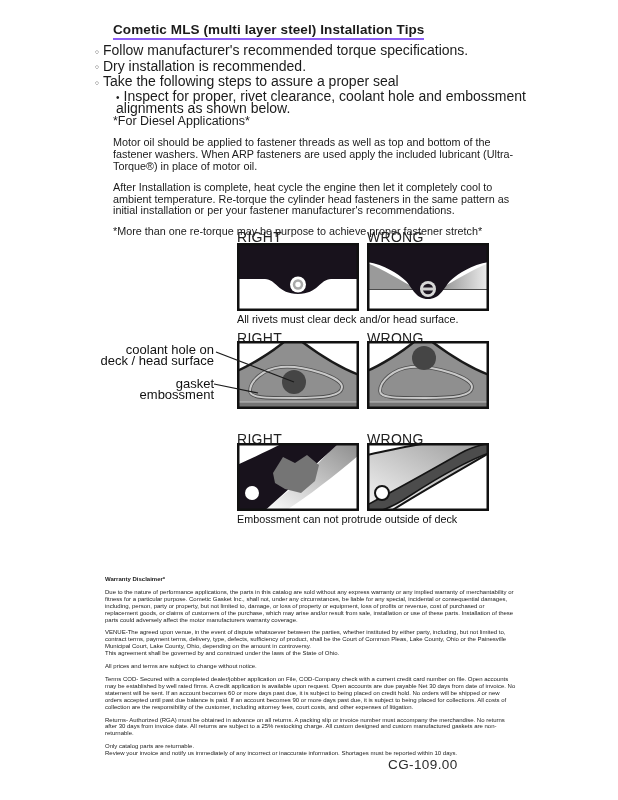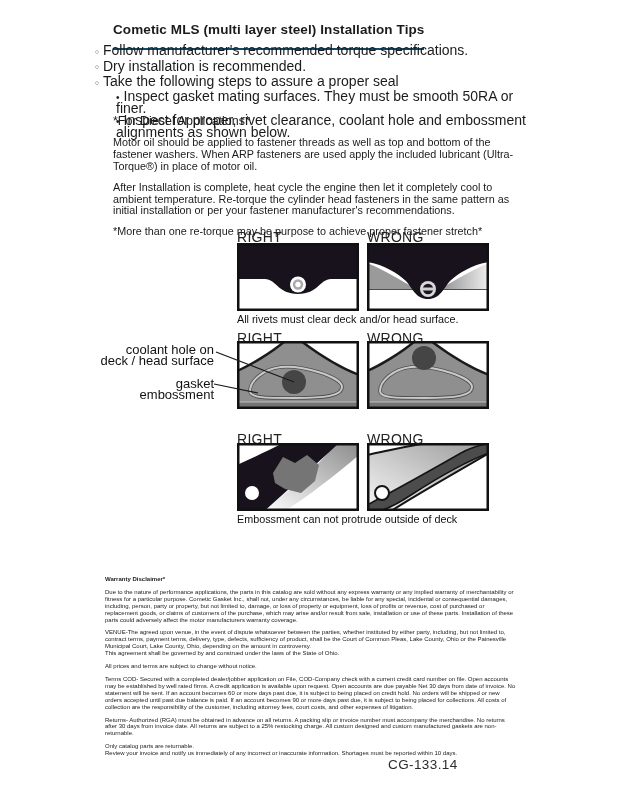--- a/index.html
+++ b/index.html
@@ -6,7 +6,7 @@
   #page{position:relative;width:618px;height:800px;background:#ffffff;overflow:hidden;
         font-family:"Liberation Sans",sans-serif;color:#1b1b1b;}
   .title{position:absolute;left:113px;top:22px;margin:0;font-size:13.5px;font-weight:bold;
-         border-bottom:2px solid #0c4a6e;padding-bottom:11px;letter-spacing:.1px;}
+         border-bottom:2px solid #8b5cf6;padding-bottom:1px;letter-spacing:.1px;}
   .bullets{position:absolute;left:95px;top:44px;width:440px;font-size:14px;}
   .b{line-height:13.5px;}
   .b::before{content:"\25CB";font-size:6.5px;margin-right:4px;position:relative;top:-1.5px;}

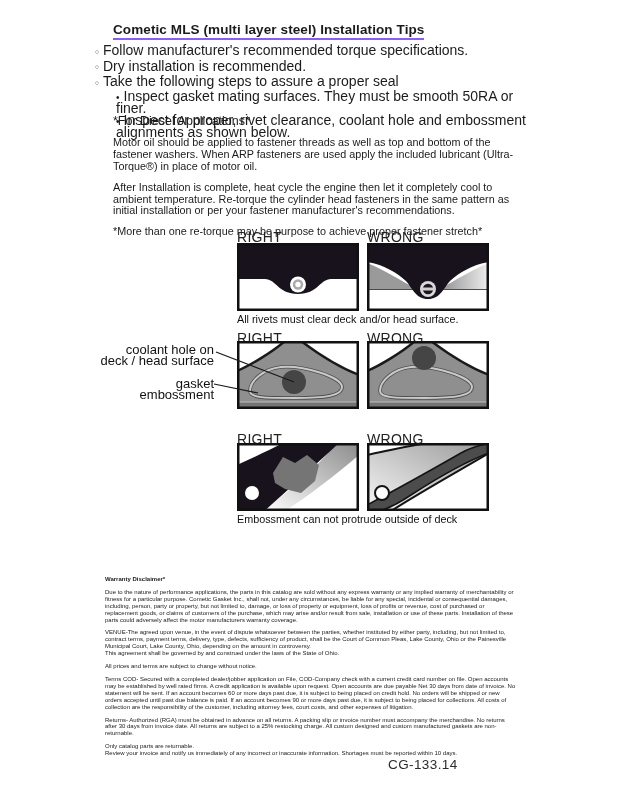--- a/index.html
+++ b/index.html
@@ -38,7 +38,6 @@
     <div class="b">Follow manufacturer's recommended torque specifications.</div>
     <div class="b">Dry installation is recommended.</div>
     <div class="b">Take the following steps to assure a proper seal</div>
-    <div class="sb">Inspect gasket mating surfaces.  They must be smooth 50RA or finer.</div>
     <div class="sb">Inspect for proper, rivet clearance, coolant hole and embossment alignments as shown below.</div>
   </div>
 

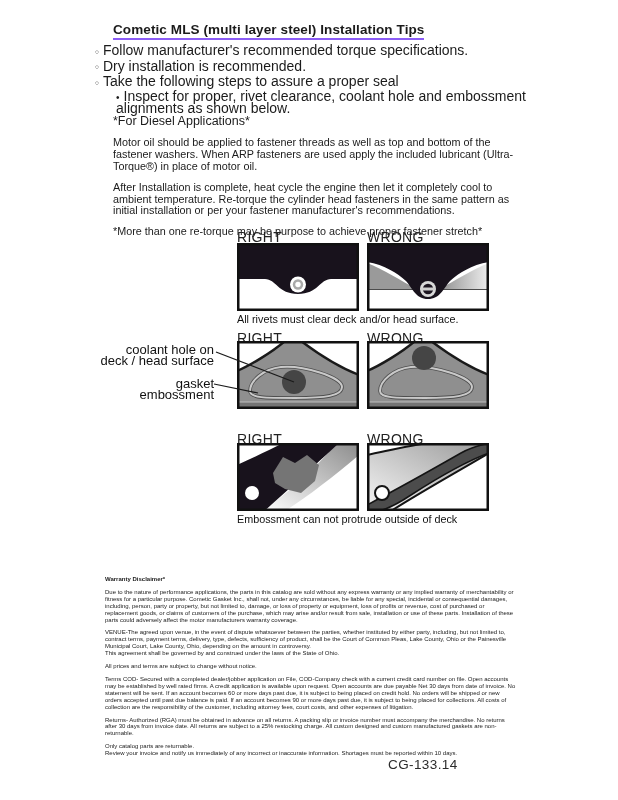--- a/index.html
+++ b/index.html
@@ -189,7 +189,7 @@
     <p class="tight">Review your invoice and notify us immediately of any incorrect or inaccurate information.  Shortages must be reported within 10 days.</p>
   </div>
 
-  <div class="doc-code">CG-133.14</div>
+  <div class="doc-code">CG-109.00</div>
 
 </div>
 

